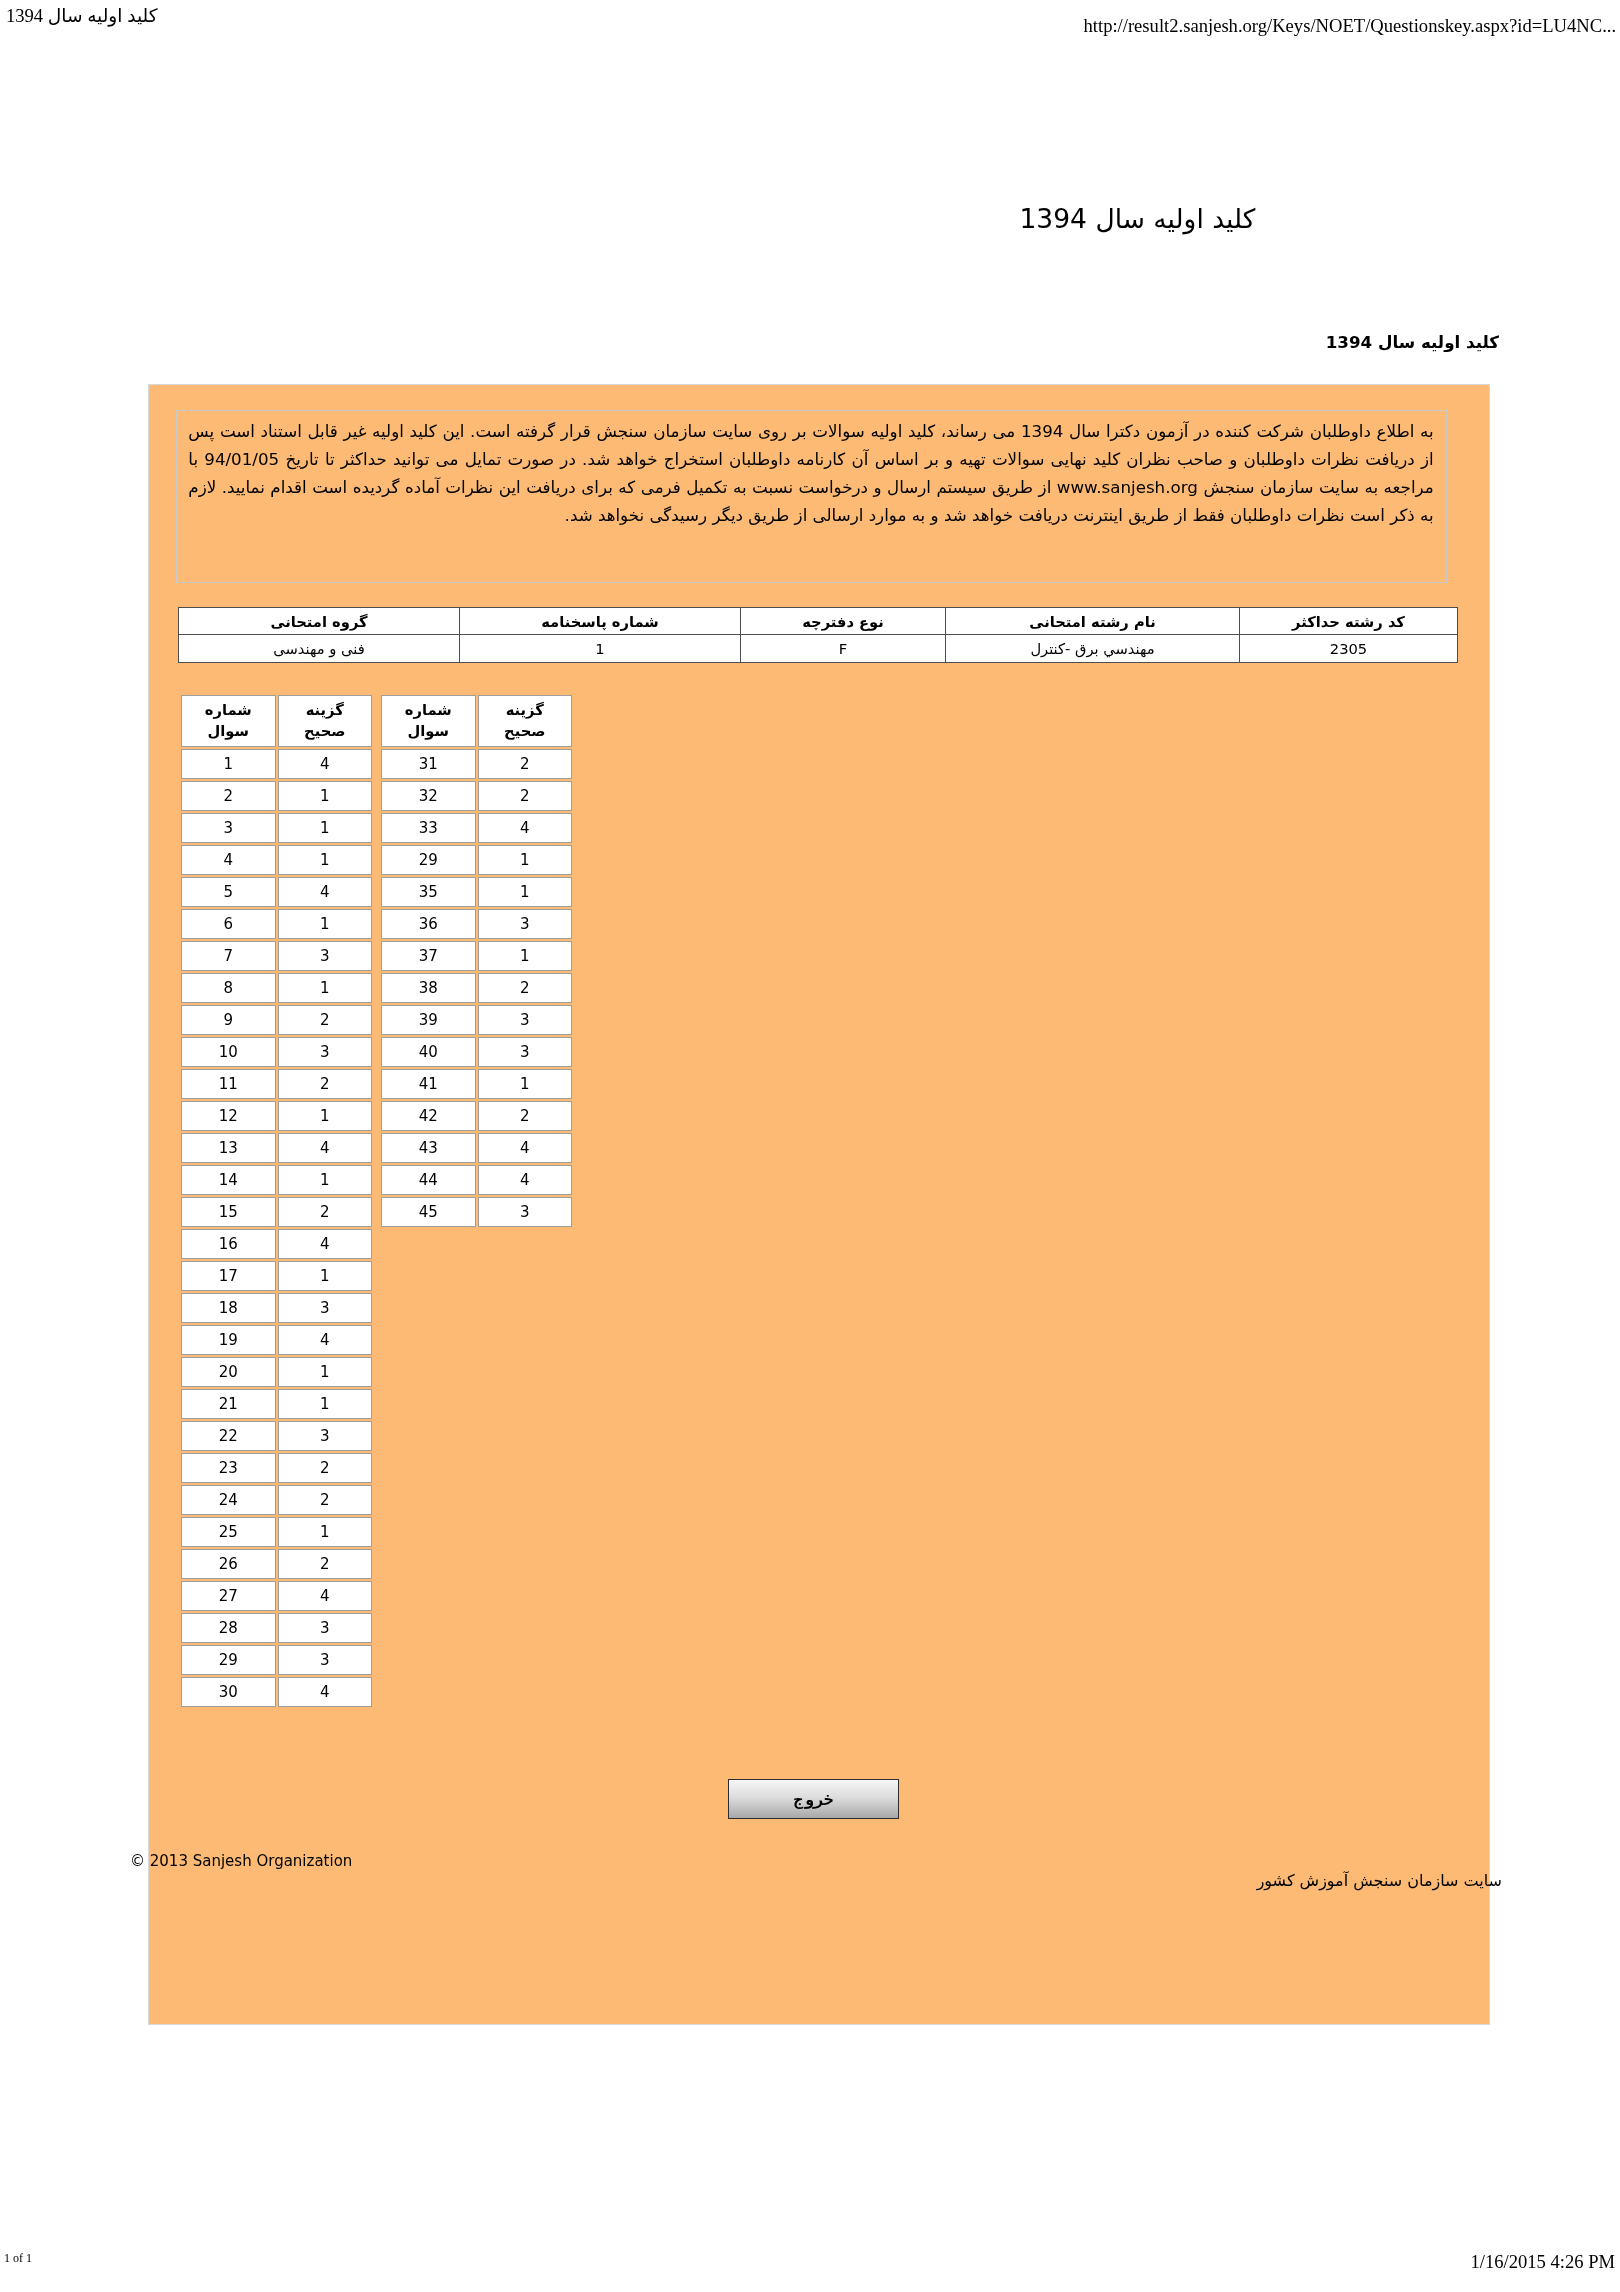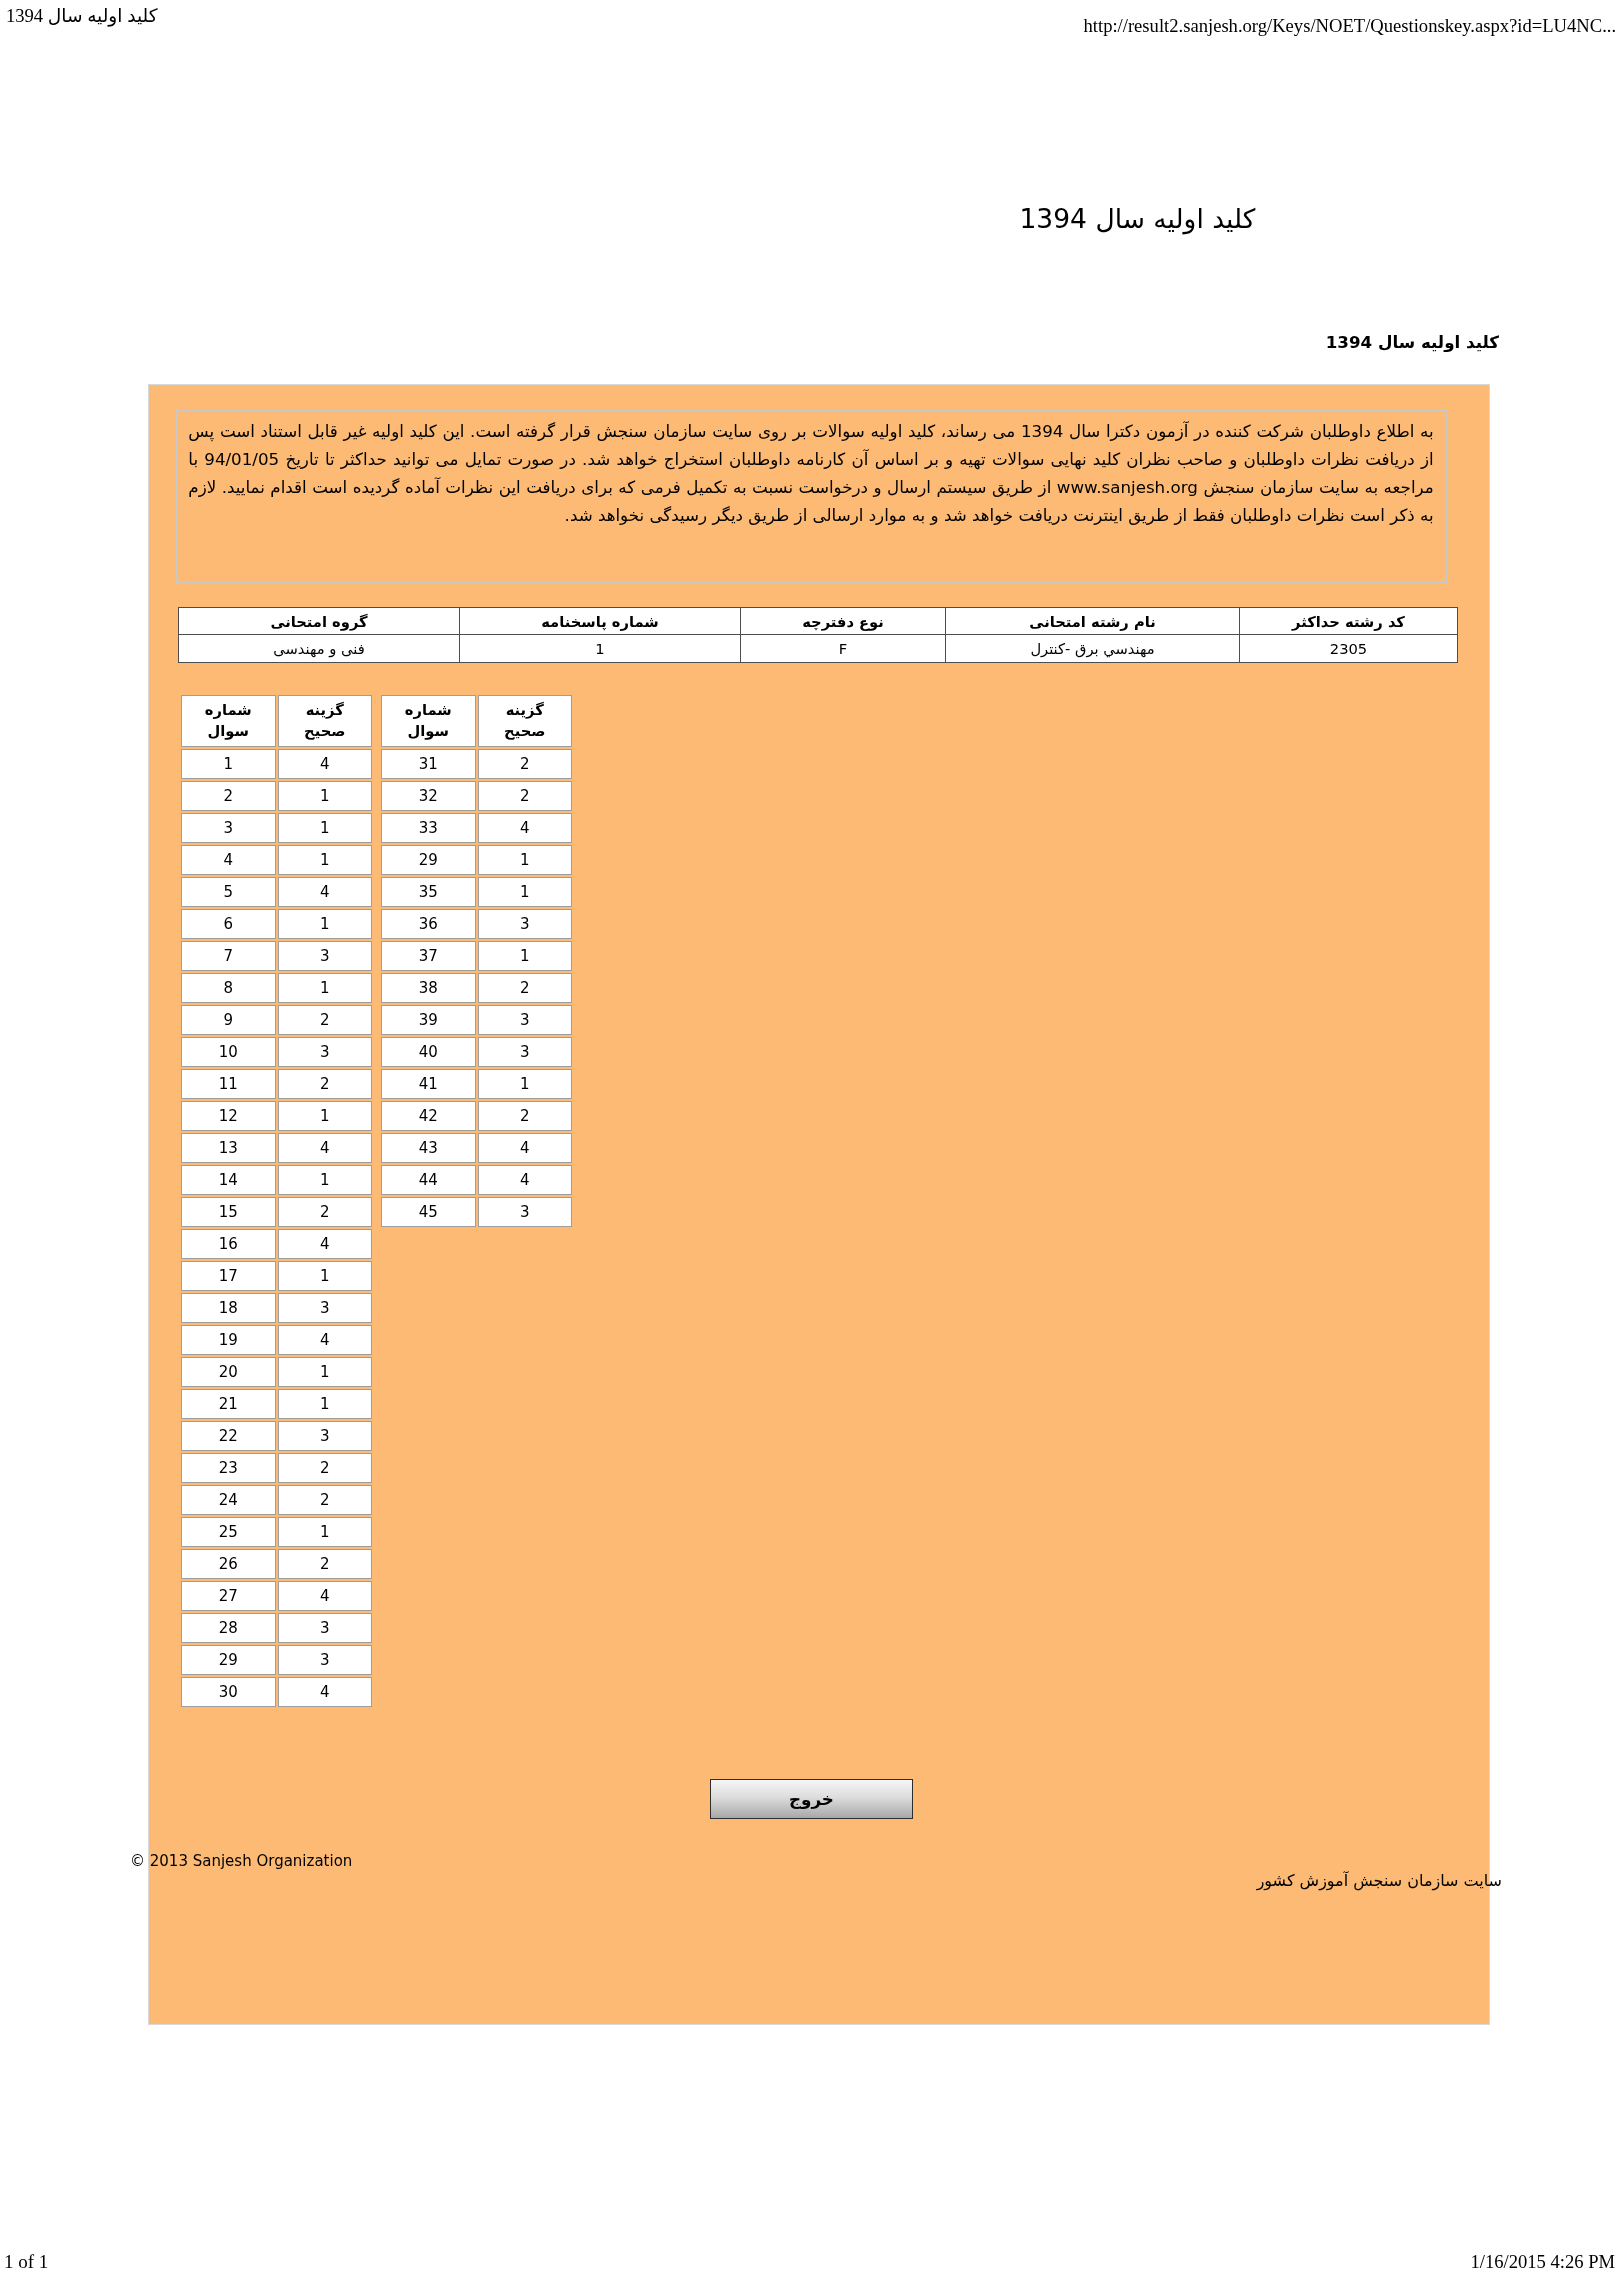--- a/index.html
+++ b/index.html
@@ -46,11 +46,11 @@
   .ans-t2 { left:230px; top:308px; }
 
   .exit-btn {
-    position:absolute; left:710px; top:1779px; width:203px; height:40px;
+    position:absolute; left:728px; top:1779px; width:171px; height:40px;
     border:1px solid var(--button-border,#2e2e2e);
     background:linear-gradient(to bottom, var(--button-top,#f6f6f6) 0%, #dddddd 45%, var(--button-bottom,#a8a8a8) 100%);
     display:flex; align-items:center; justify-content:center;
-    font-size:16.7px; font-weight:bold; cursor:pointer; direction:rtl;
+    font-size:16.7px; font-weight:bold; cursor:pointer; direction:rtl;font-family:Liberation Mono, monospace;
   }
 
   .site-footer-left  { position:absolute; left:130px; top:1852px; font-size:15px;text-align:center; }

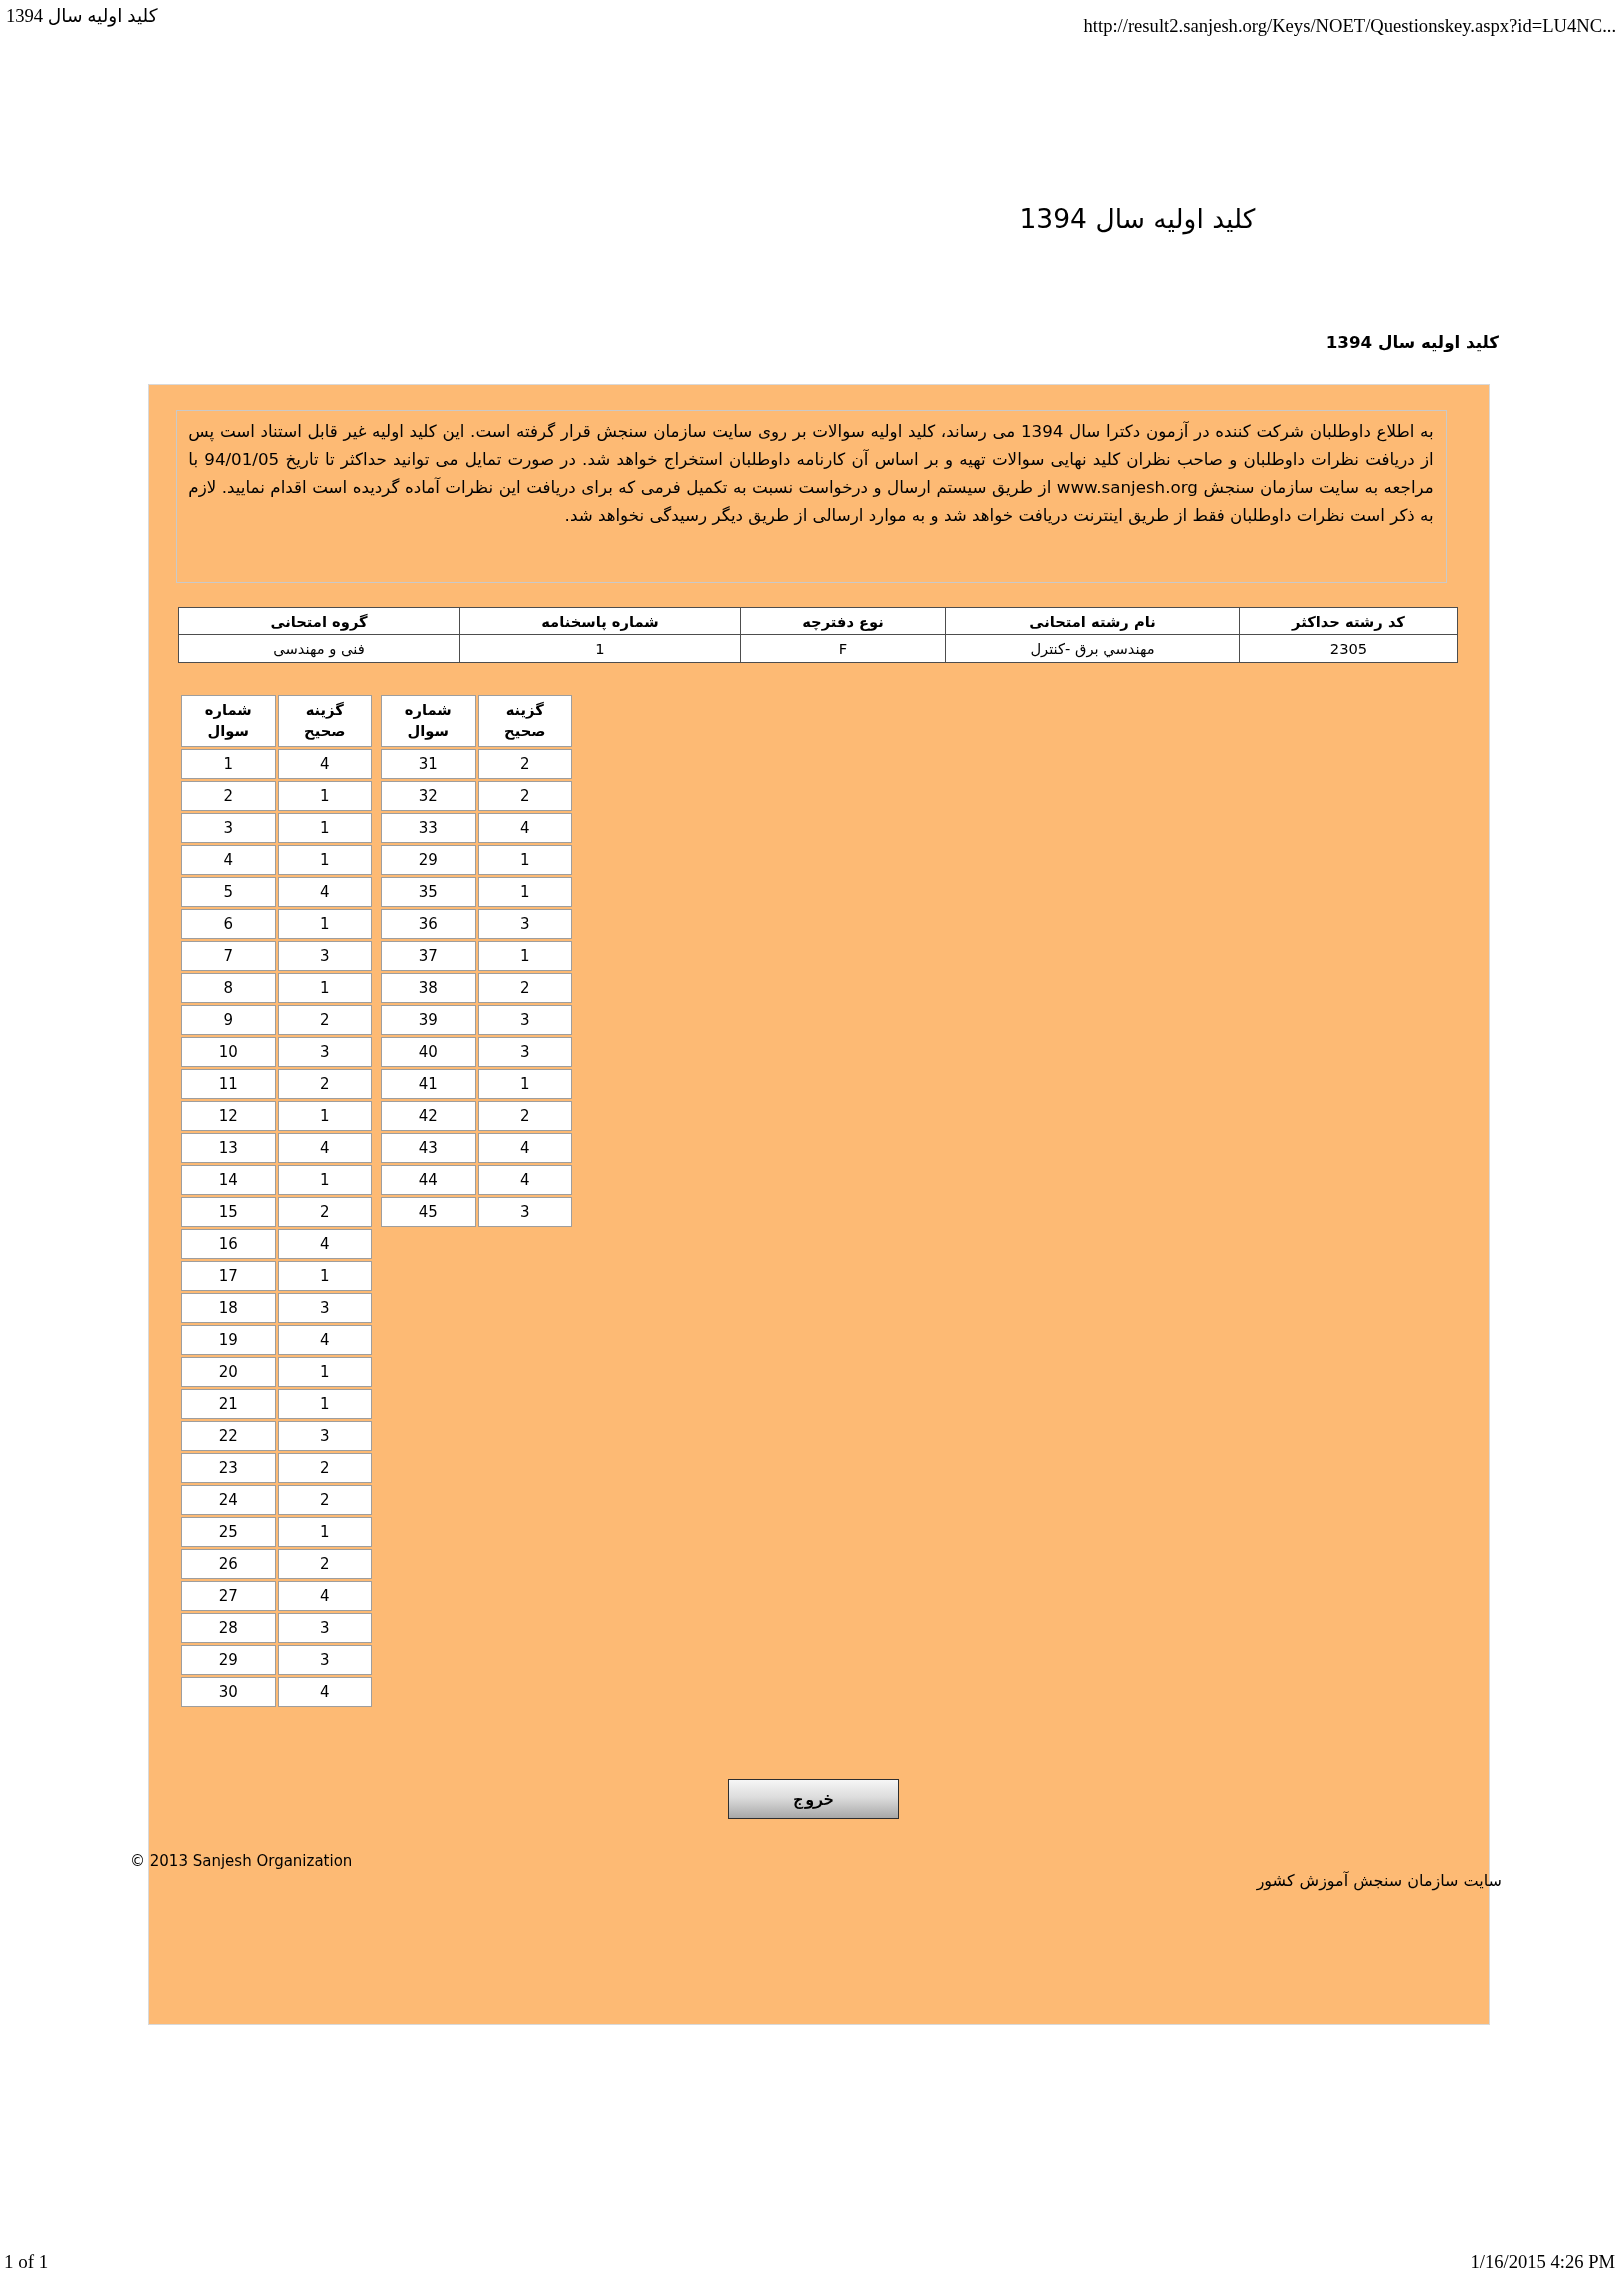--- a/index.html
+++ b/index.html
@@ -56,7 +56,7 @@
   .site-footer-left  { position:absolute; left:130px; top:1852px; font-size:15px;text-align:center; }
   .site-footer-right { position:absolute; right:118px; top:1871px; font-size:16px; direction:rtl; }
 
-  .print-footer-page { position:absolute; left:3.9px;  top:2251px; font-size:19px; }
+  .print-footer-page { position:absolute; left:3.9px;  top:2251px; font-size:12px; }
   .print-footer-date { position:absolute; right:4.9px; top:2251px; font-size:18.6px; }
 </style>
 </head>

